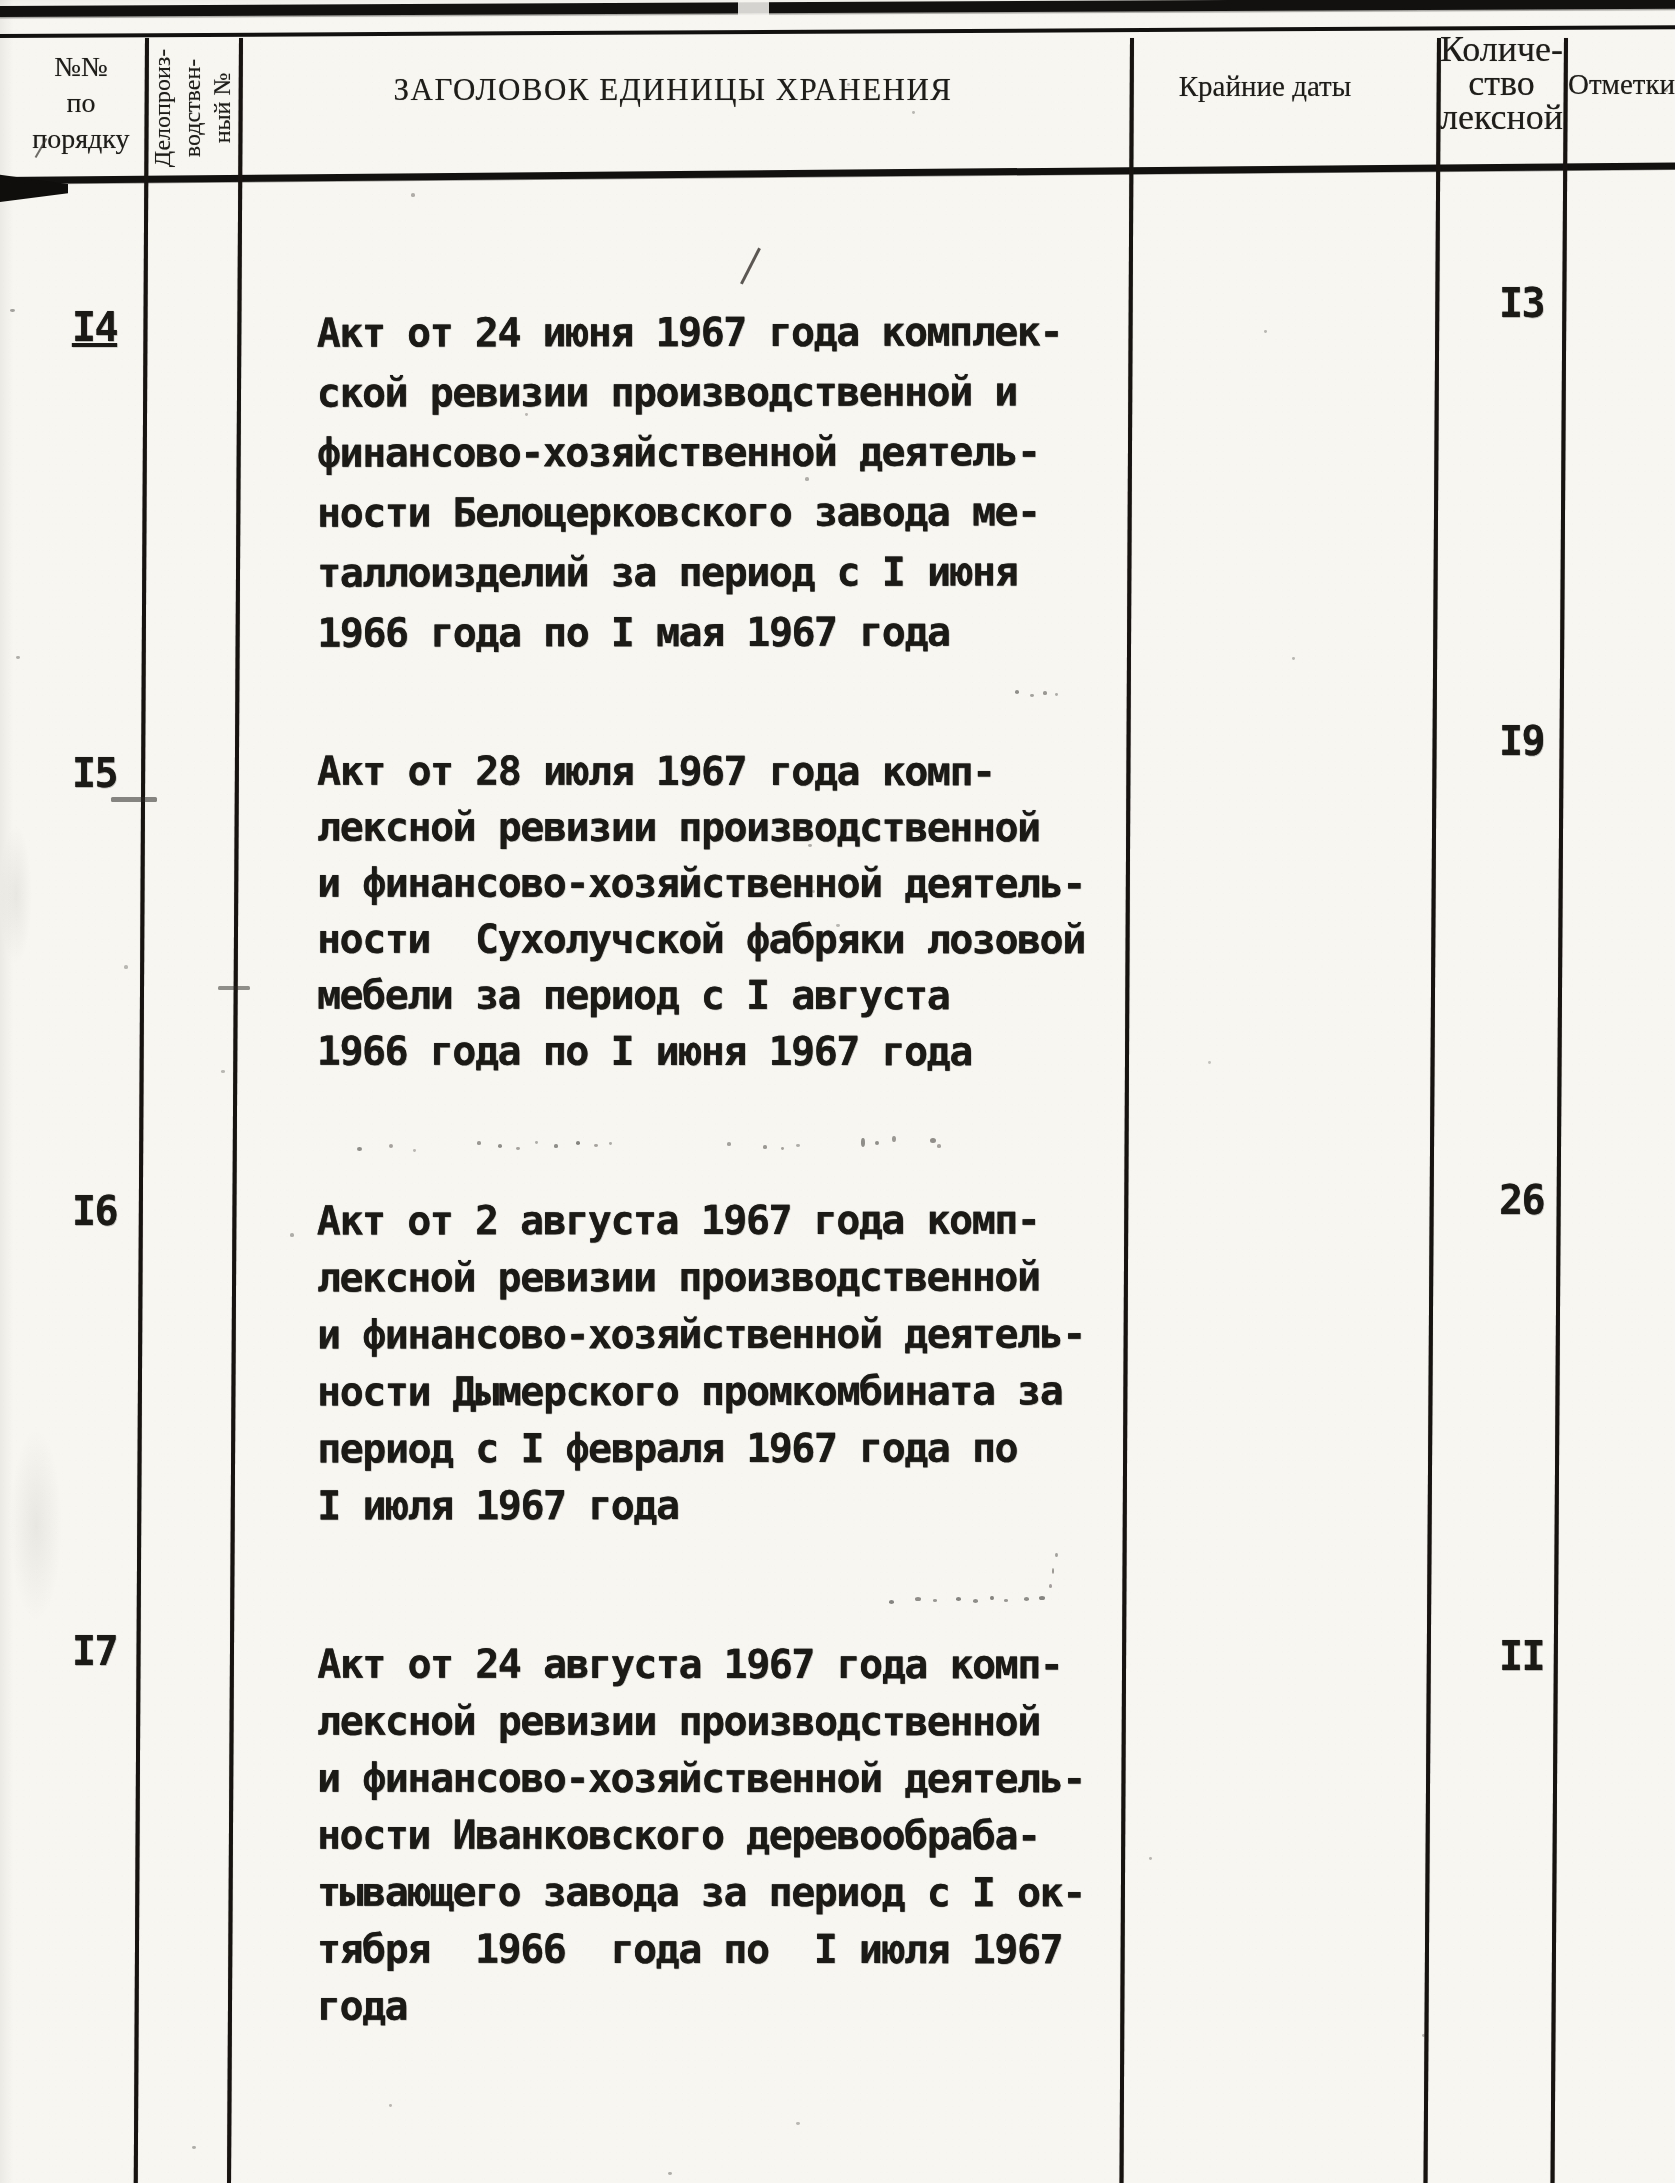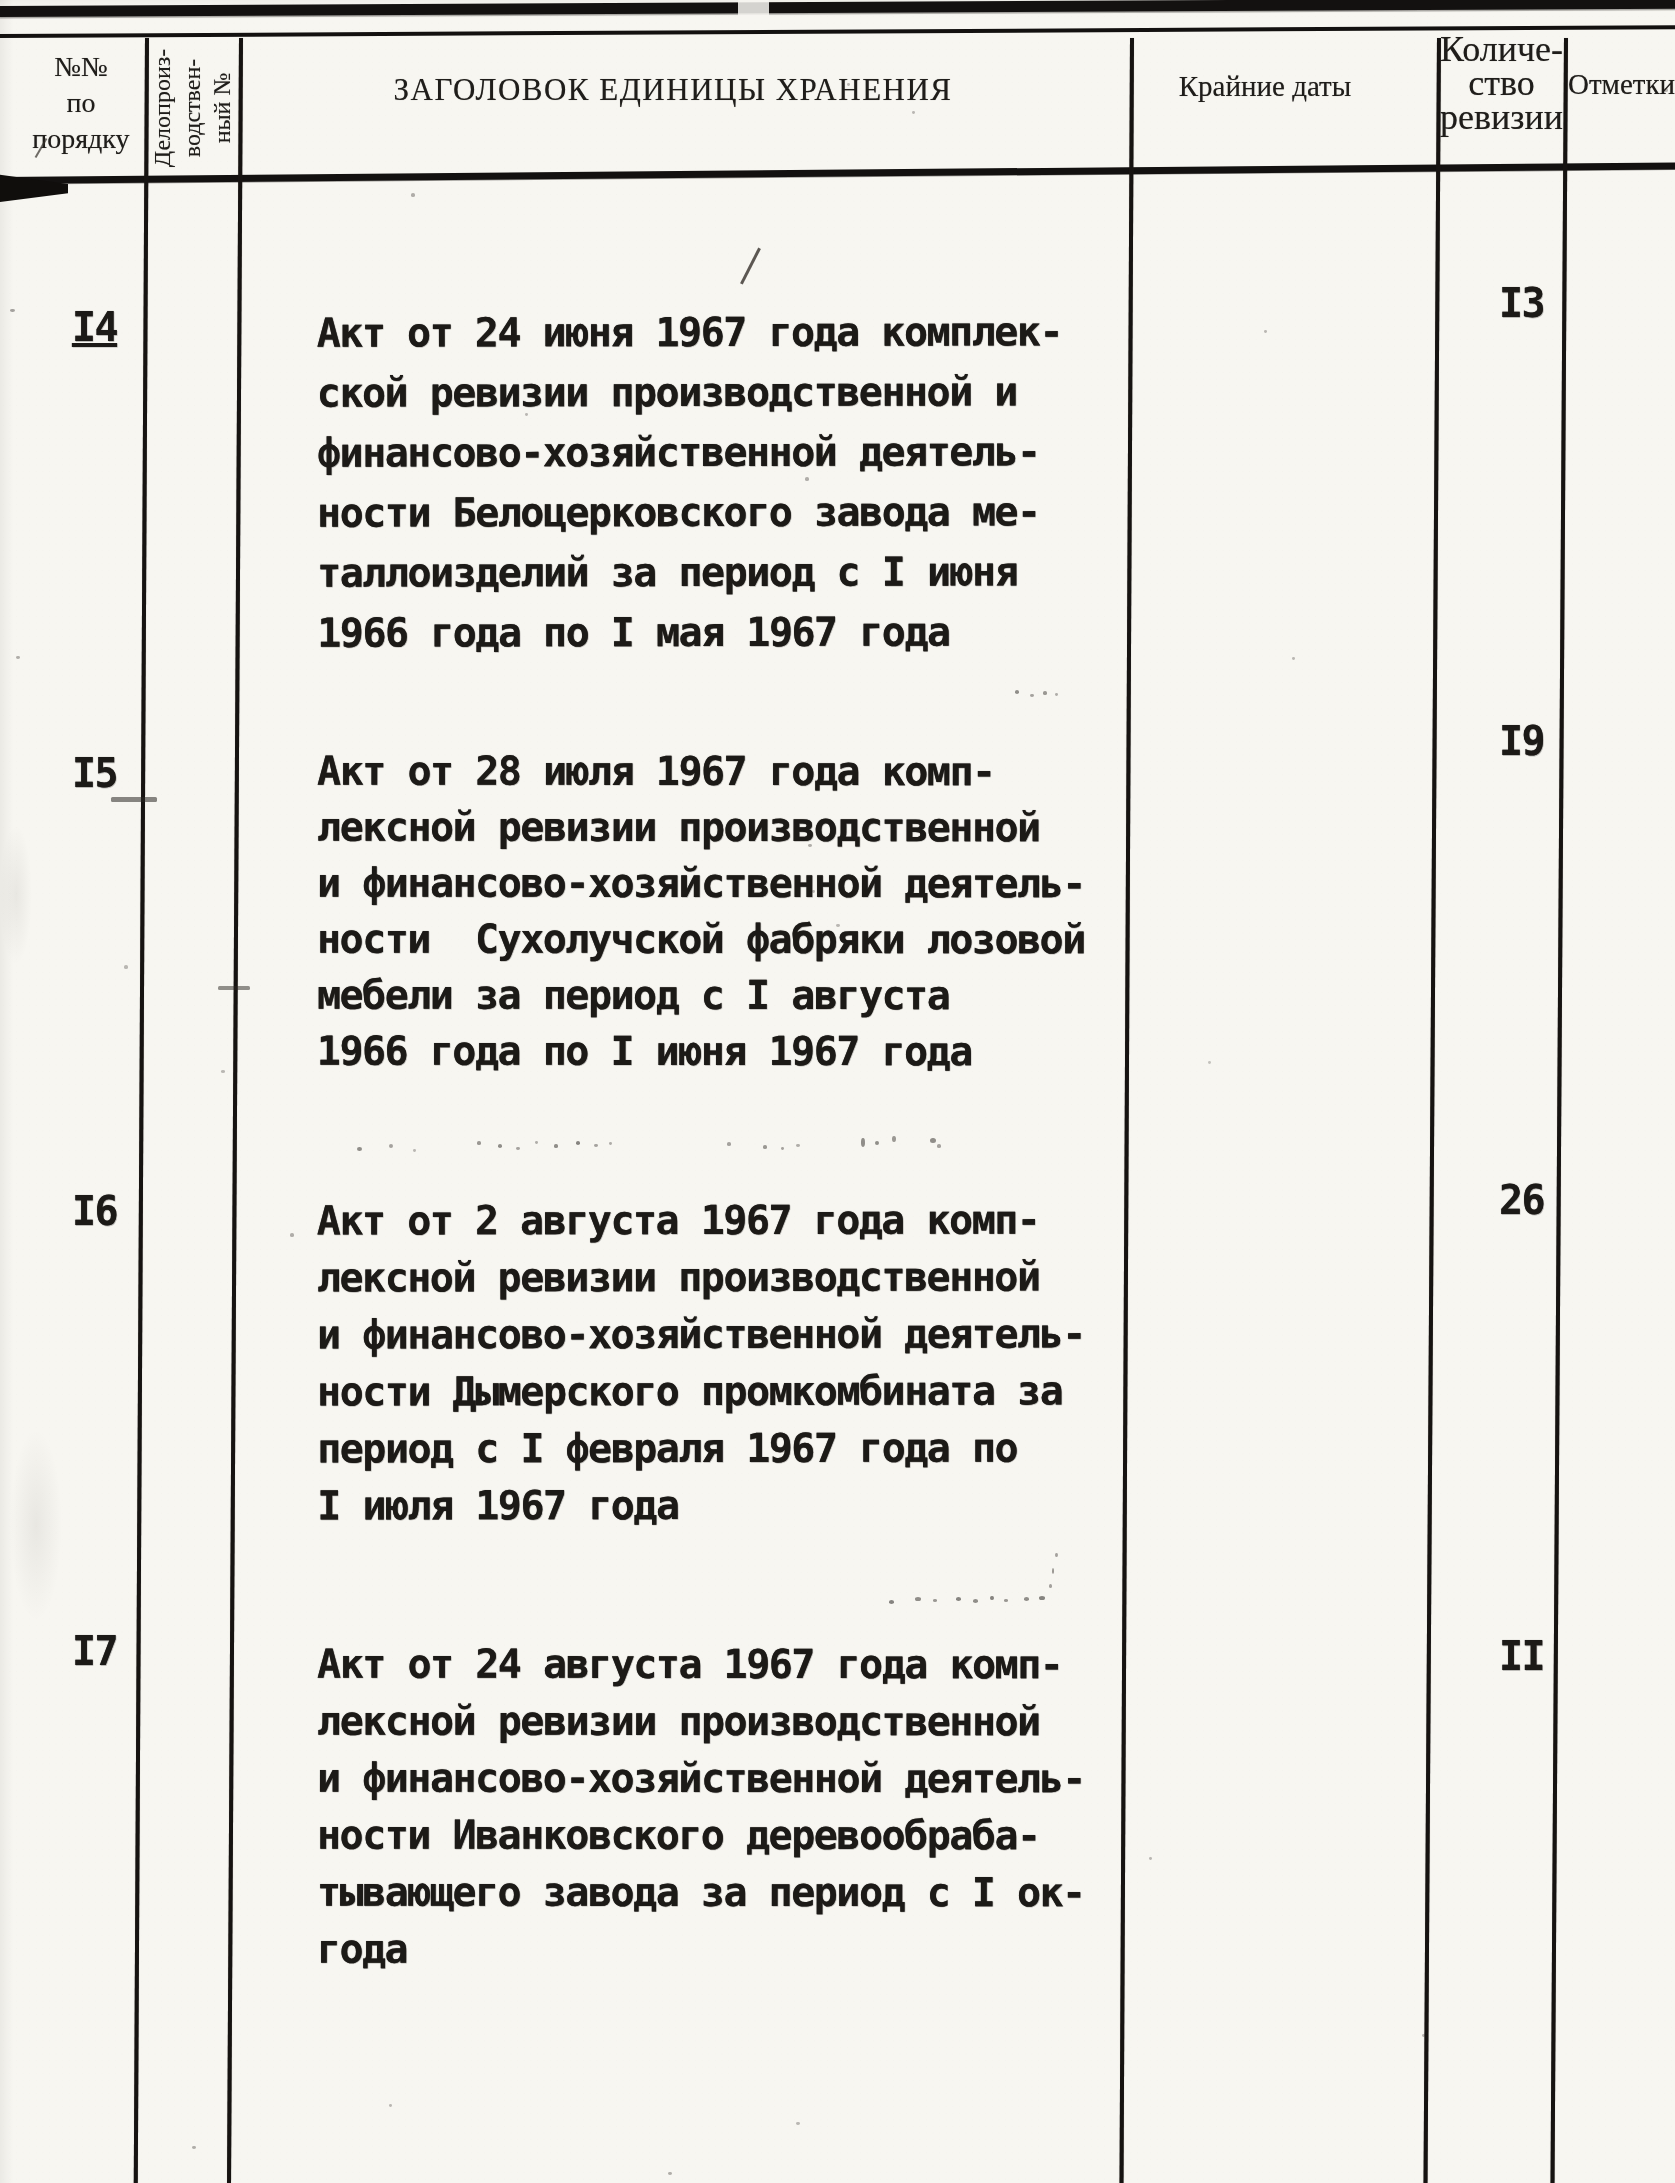--- a/index.html
+++ b/index.html
@@ -99,7 +99,7 @@
   <div class="head h-count">
     <div>Количе-</div>
     <div>ство</div>
-    <div>ревизии</div>
+    <div>лексной</div>
   </div>
 
   <div class="head h-notes">Отметки</div>

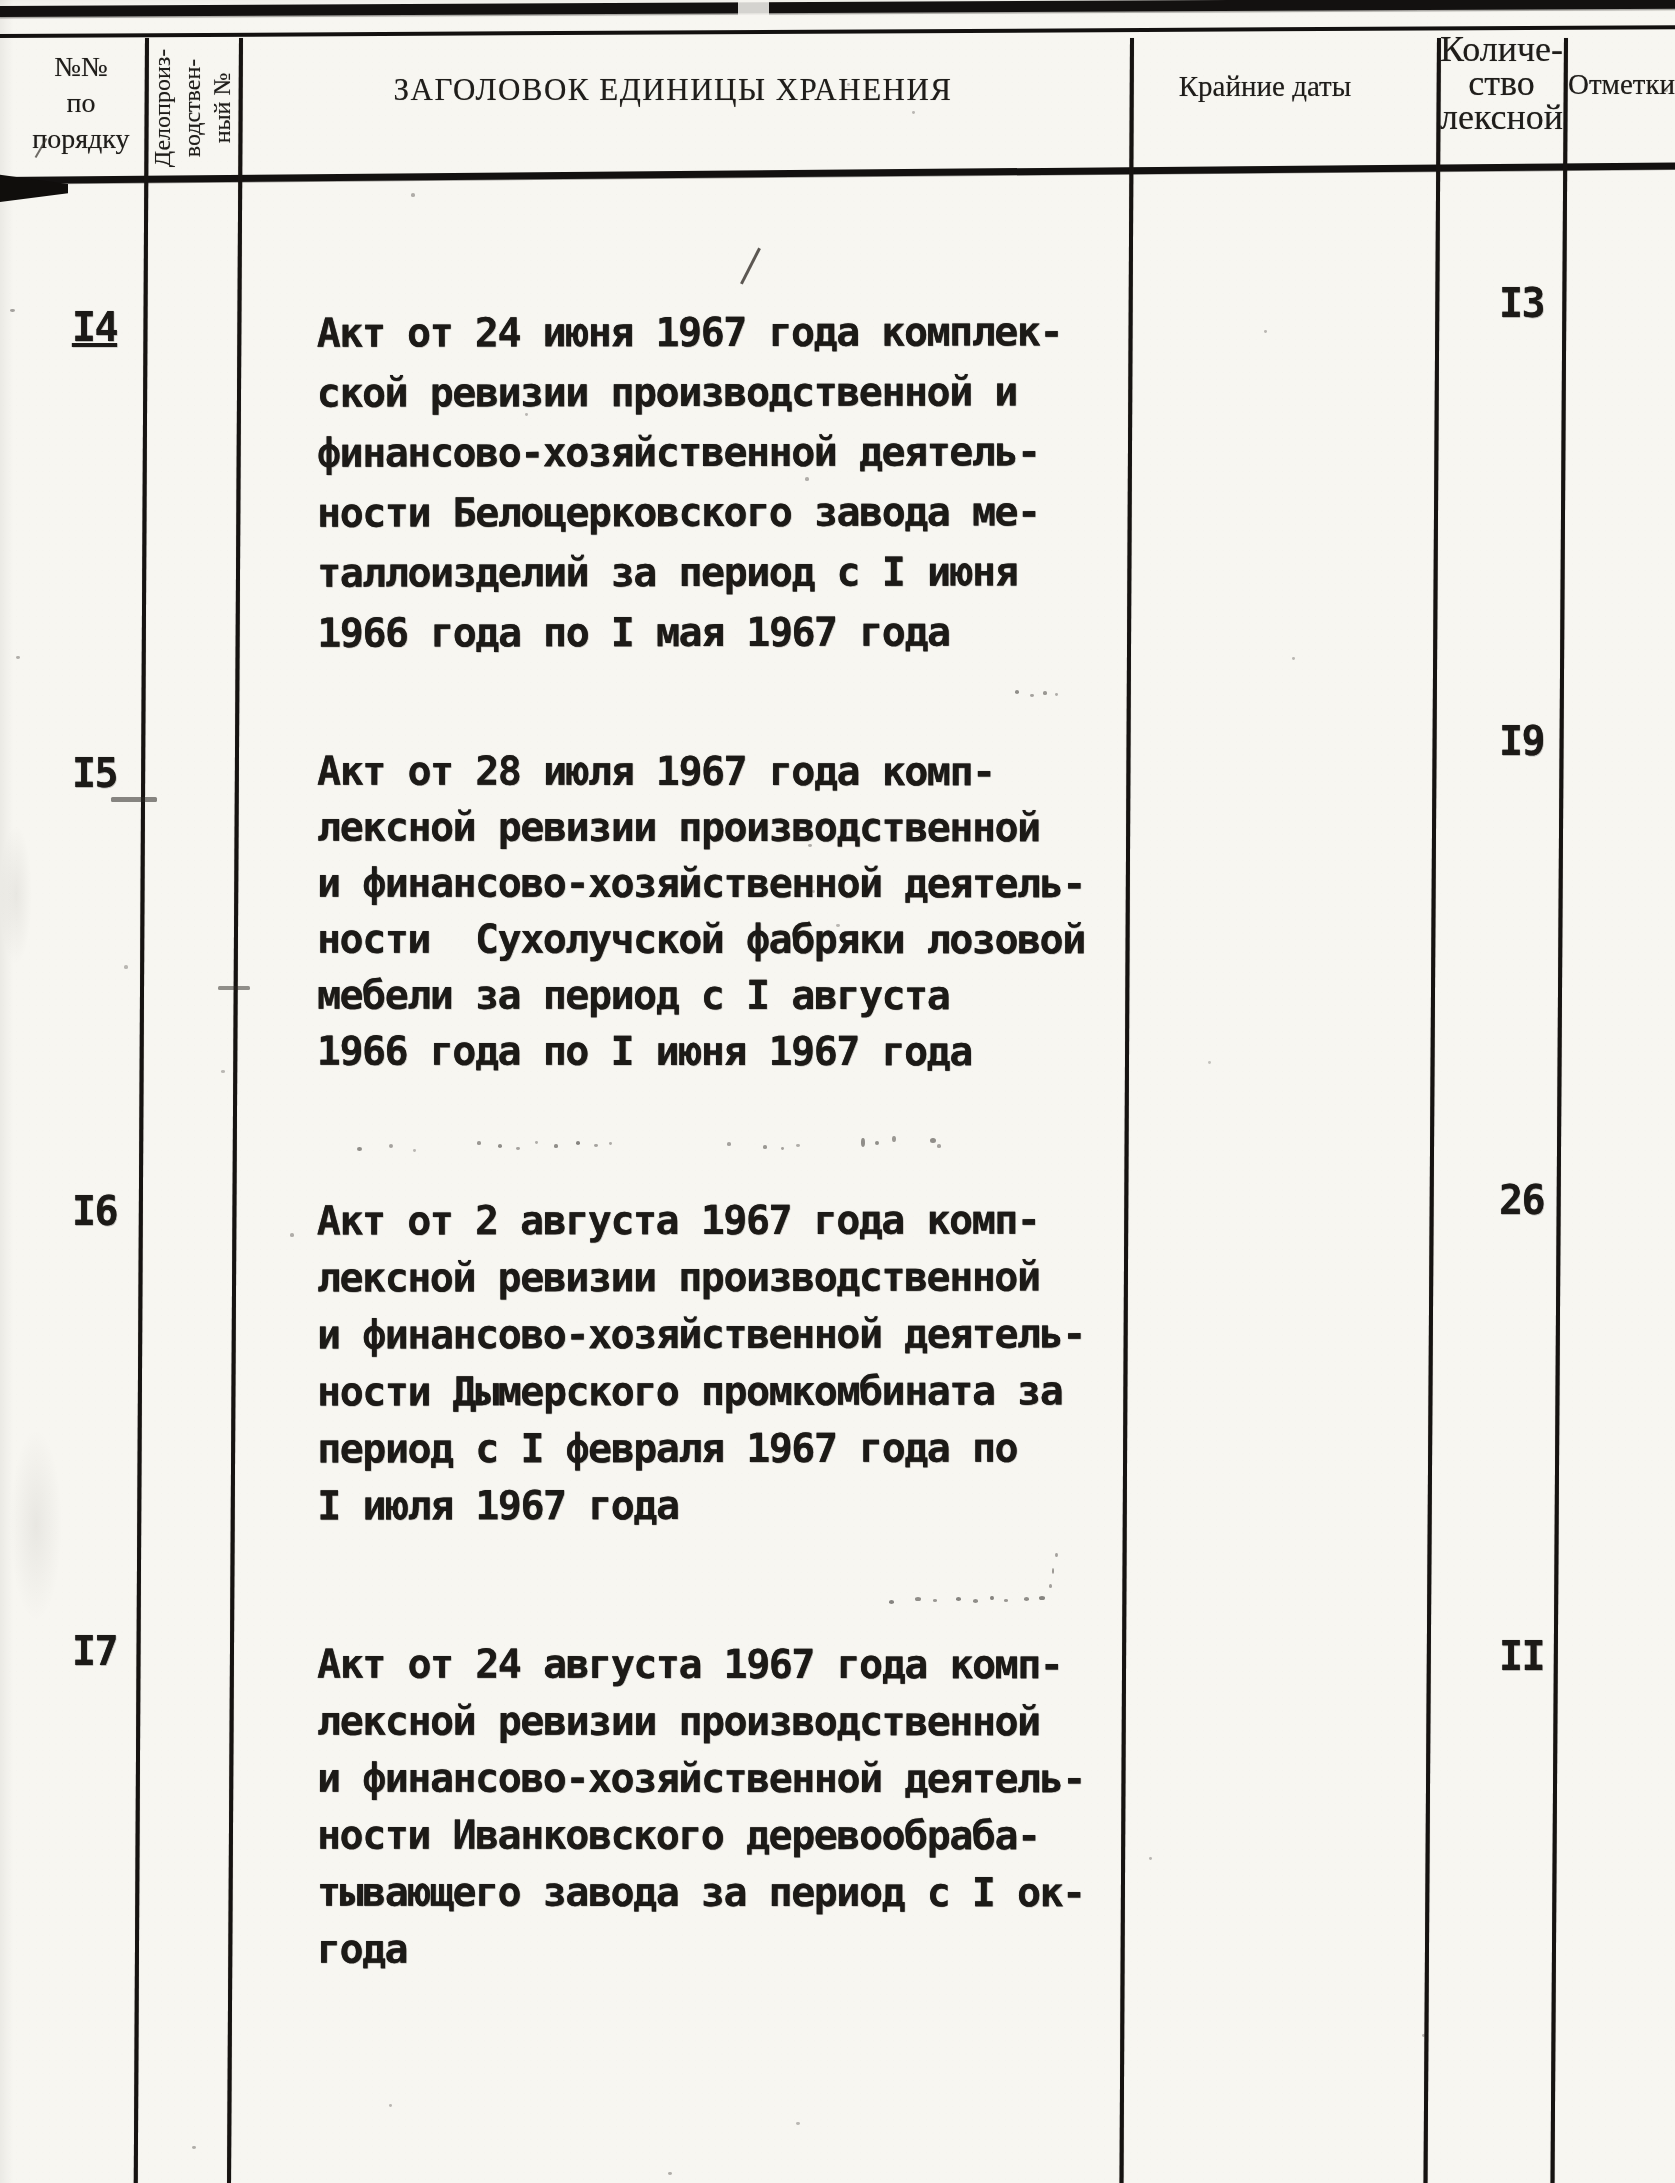--- a/index.html
+++ b/index.html
@@ -149,6 +149,7 @@
           <div class="title-line">и финансово-хозяйственной деятель-</div>
           <div class="title-line">ности Иванковского деревообраба-</div>
           <div class="title-line">тывающего завода за период с I ок-</div>
+          <div class="title-line">тября  1966  года по  I июля 1967</div>
           <div class="title-line">года</div>
         </div>
         <div class="typed cell-sheets" style="top: 1633px;">II</div>

